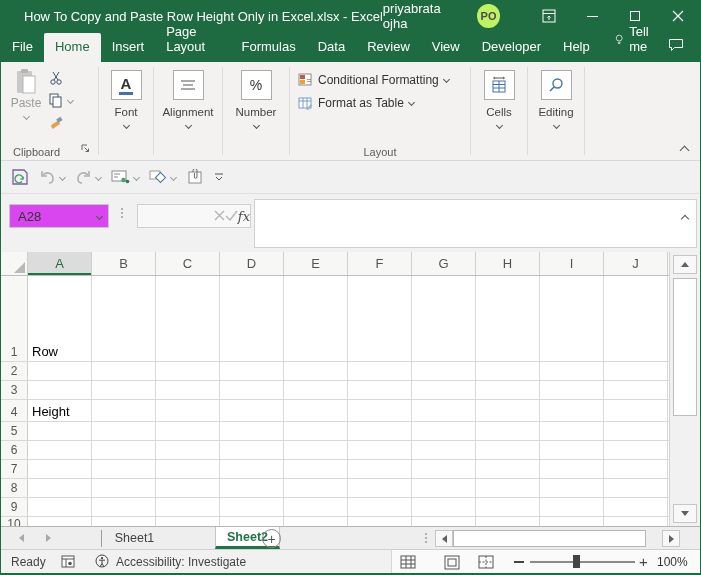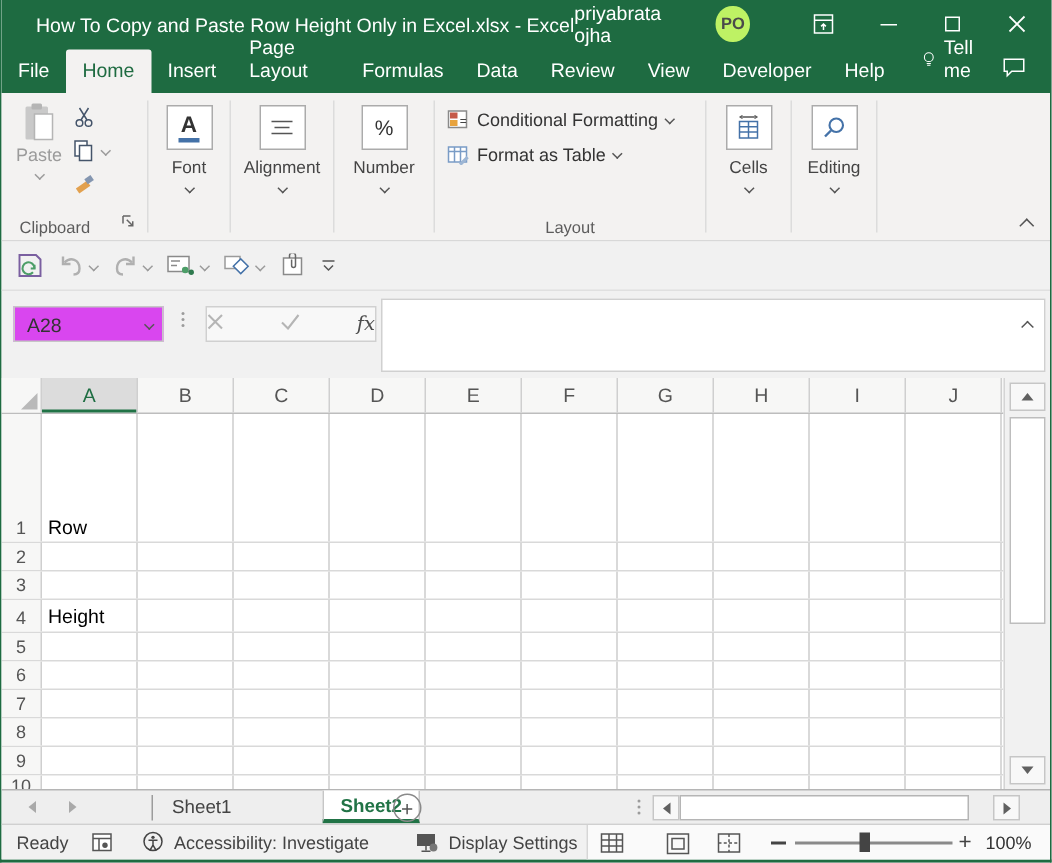--- a/index.html
+++ b/index.html
@@ -75,7 +75,7 @@
   .fdots{ position:absolute; left:120px; top:14px; display:flex; flex-direction:column; gap:2px; }
   .fdots i{ width:2px; height:2px; background:#9b9b9b; border-radius:50%; }
   .fbtns{ position:absolute; left:136px; top:10px; width:114px; height:24px; background:#f8f8f8;
-          border:1px solid #d0d0d0; display:flex; align-items:center; justify-content:space-between; }
+          border:1px solid #d0d0d0; display:flex; align-items:center; justify-content:flex-end; }
   .fx{ font-family:"DejaVu Serif", serif; font-style:italic; font-size:13px; color:#4d4d4d; }
   .fml{ position:absolute; left:253px; top:5px; width:443px; height:49px; background:#fff;
         border:1px solid #d0d0d0; }

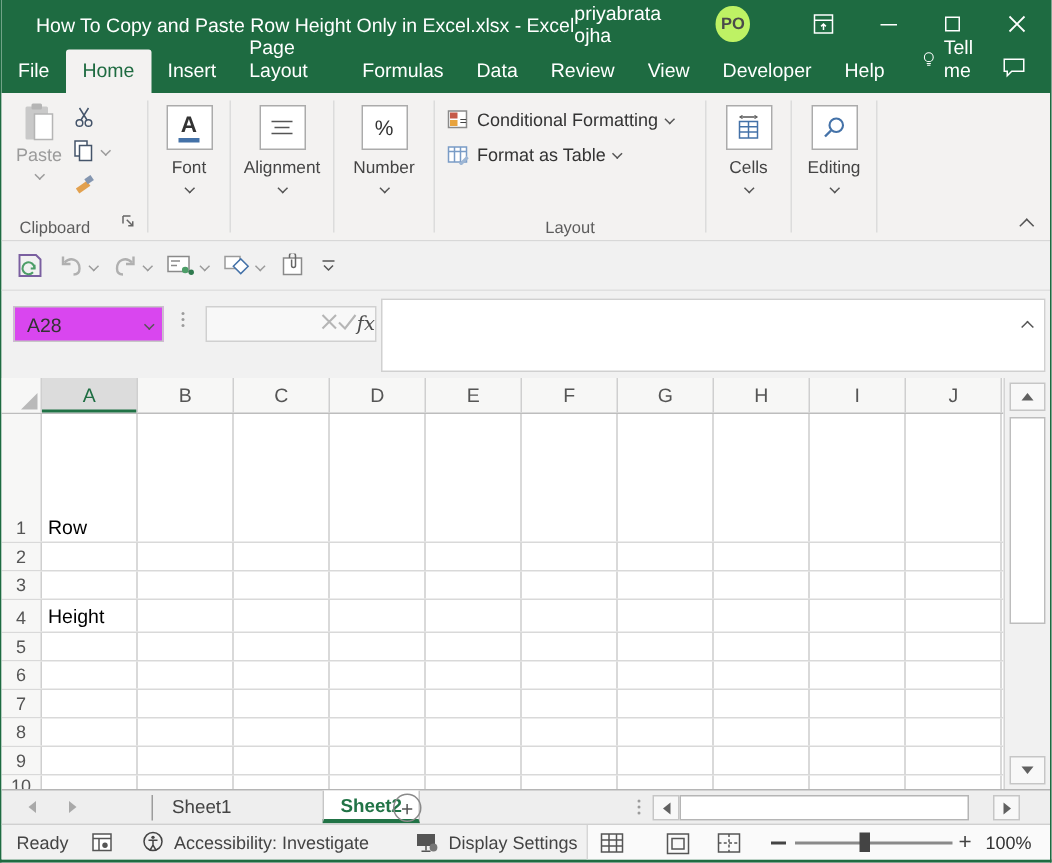--- a/index.html
+++ b/index.html
@@ -535,15 +535,6 @@
         </svg>
       <span>Accessibility: Investigate</span>
     </div>
-    <div class="sb-item" style="left:276px">
-      <svg width="16" height="14" viewBox="0 0 16 14">
-          <rect x="1" y="1" width="12" height="8" fill="#555"></rect>
-          <line x1="7" y1="9" x2="7" y2="12" stroke="#555"></line>
-          <line x1="4" y1="12.5" x2="10" y2="12.5" stroke="#555"></line>
-          <circle cx="12" cy="10" r="2.6" fill="#777"></circle>
-        </svg>
-      <span>Display Settings</span>
-    </div>
     <div class="sb-right">
       <div class="viewbtn" style="left:4px">
         <svg width="16" height="14" viewBox="0 0 16 14">

